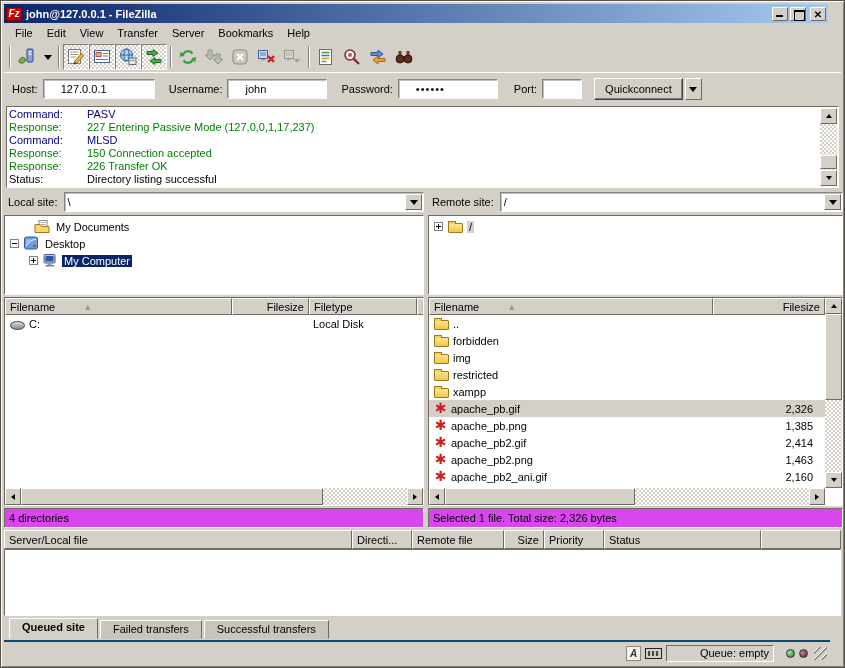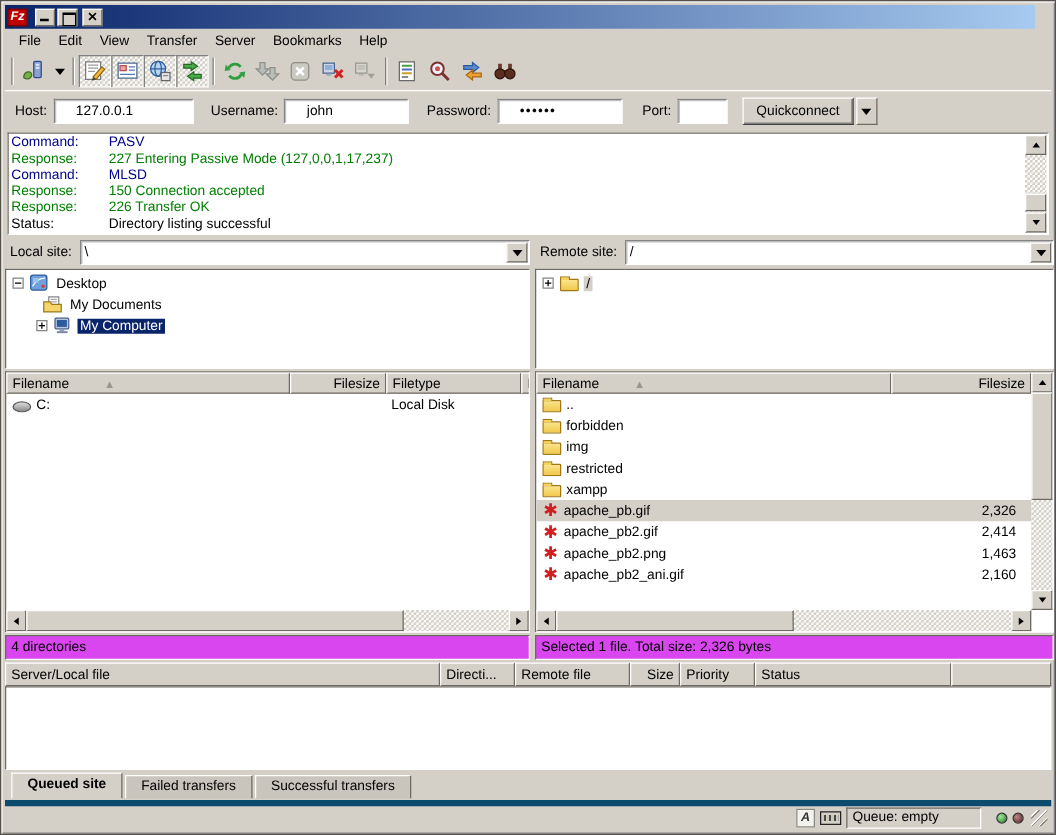--- a/index.html
+++ b/index.html
@@ -124,6 +124,7 @@
 
   <div id="titlebar">
     <span class="fzicon">Fz</span>
+    <span id="title">john@127.0.0.1 - FileZilla</span>
     <span class="capbtn raised glyph-min"></span>
     <span class="capbtn raised glyph-max"></span>
     <span class="capbtn raised glyph-close closegap"></span>

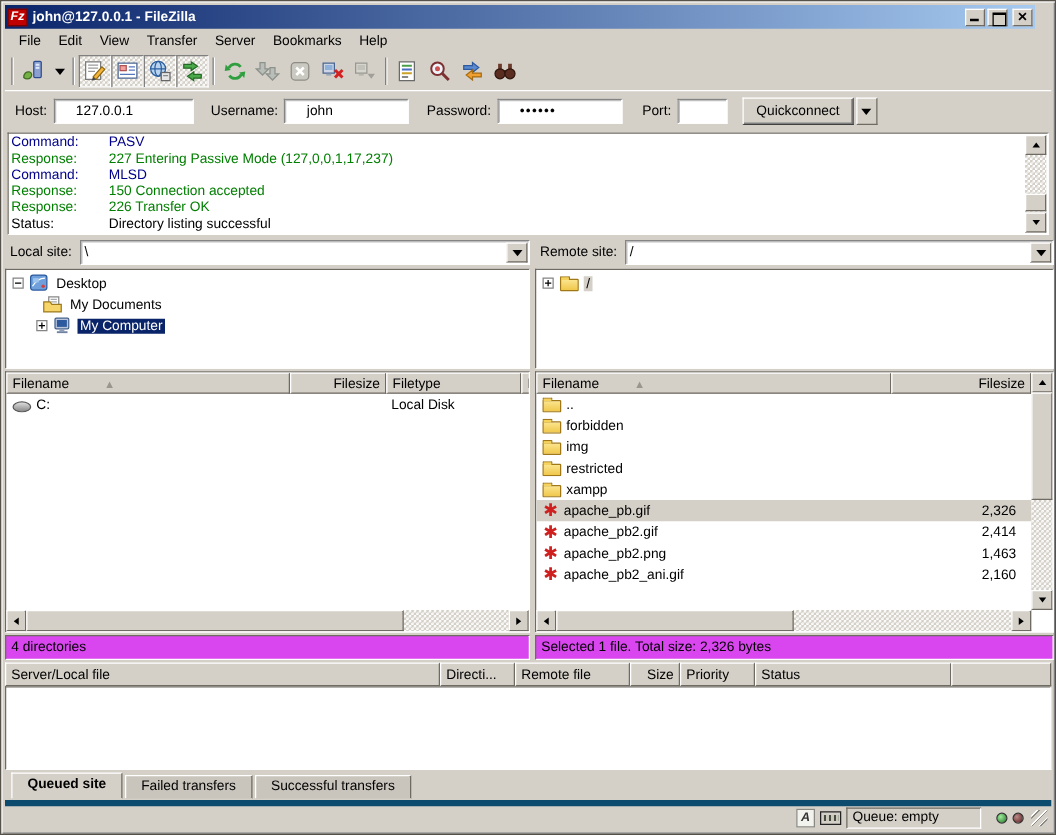--- a/index.html
+++ b/index.html
@@ -305,6 +305,15 @@
       </span>
     </div>
     <div class="tree sunken">
+      <div class="trow" style="padding-left:29px">
+        <svg class="nico nodeicon" viewBox="0 0 16 15">
+            <rect x="5" y="1.5" width="8" height="8" fill="#fff" stroke="#888"></rect>
+            <line x1="6.5" y1="3.5" x2="11.5" y2="3.5" stroke="#aaa"></line>
+            <line x1="6.5" y1="5.5" x2="11.5" y2="5.5" stroke="#aaa"></line>
+            <path d="M1 5.5h5l1.5 2H15v6H1z" fill="#f6d56a" stroke="#9c7a1c"></path>
+          </svg>
+        <span class="tlabel">My Documents</span>
+      </div>
       <div class="trow" style="padding-left:5px">
         <span class="exp"></span>
         <svg class="nico nodeicon" viewBox="0 0 16 15">
@@ -315,15 +324,6 @@
           </svg>
         <span class="tlabel">Desktop</span>
       </div>
-      <div class="trow" style="padding-left:29px">
-        <svg class="nico nodeicon" viewBox="0 0 16 15">
-            <rect x="5" y="1.5" width="8" height="8" fill="#fff" stroke="#888"></rect>
-            <line x1="6.5" y1="3.5" x2="11.5" y2="3.5" stroke="#aaa"></line>
-            <line x1="6.5" y1="5.5" x2="11.5" y2="5.5" stroke="#aaa"></line>
-            <path d="M1 5.5h5l1.5 2H15v6H1z" fill="#f6d56a" stroke="#9c7a1c"></path>
-          </svg>
-        <span class="tlabel">My Documents</span>
-      </div>
       <div class="trow" style="padding-left:24px">
         <span class="exp plus"></span>
         <svg class="nico nodeicon" viewBox="0 0 16 15">

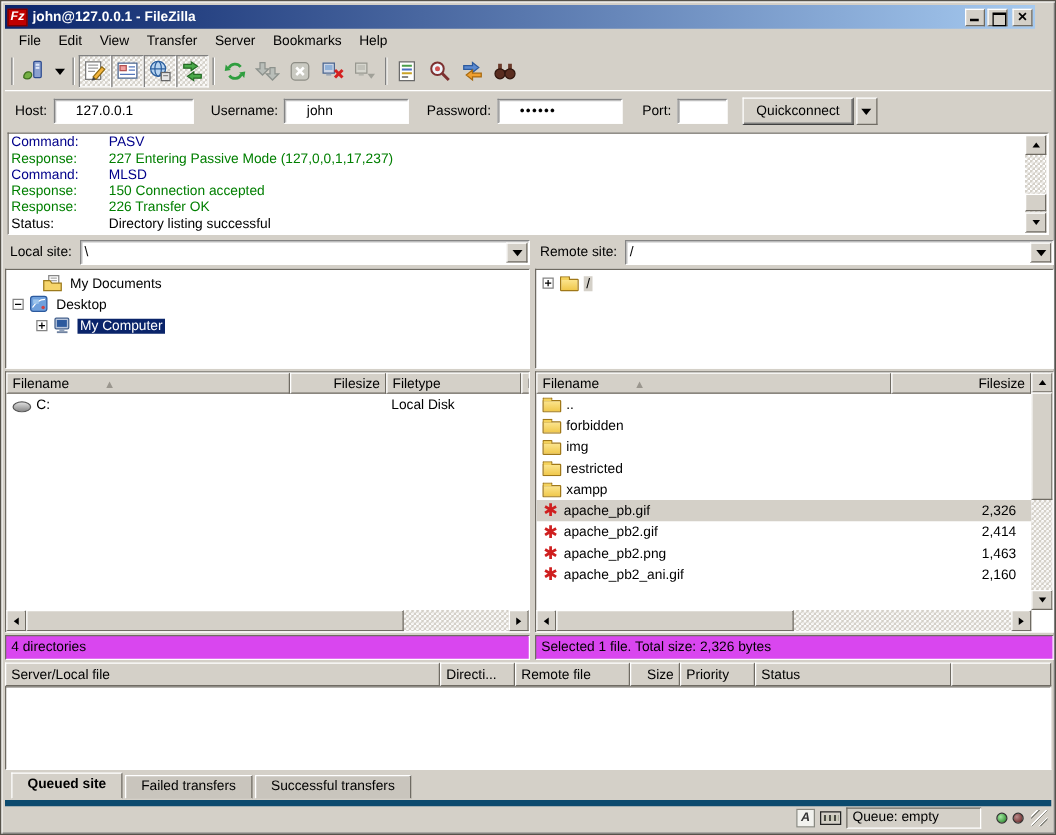--- a/index.html
+++ b/index.html
@@ -449,6 +449,13 @@
         <div class="frow">
             <span class="fcell" style="width:284px">
               <span class="imgfile"></span>
+              <span>apache_pb.png</span>
+            </span>
+            <span class="fcell num" style="width:104px">1,385</span>
+          </div>
+        <div class="frow">
+            <span class="fcell" style="width:284px">
+              <span class="imgfile"></span>
               <span>apache_pb2.gif</span>
             </span>
             <span class="fcell num" style="width:104px">2,414</span>

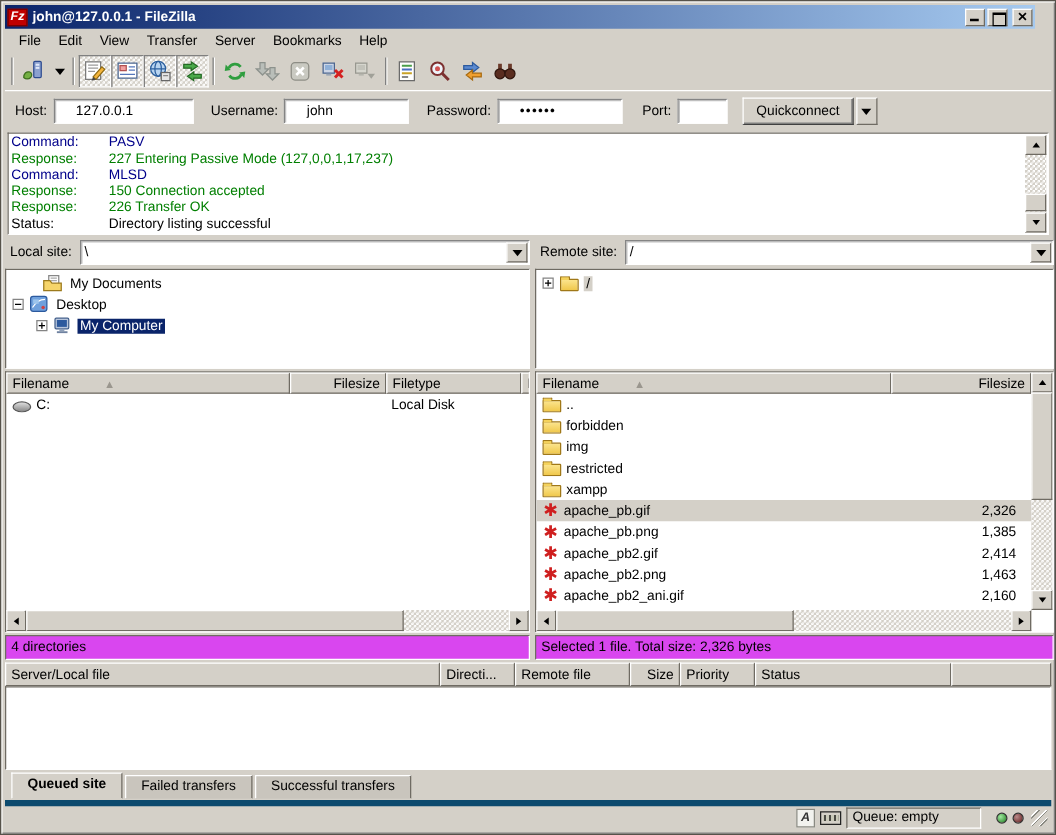--- a/index.html
+++ b/index.html
@@ -104,7 +104,7 @@
   .tab{padding:2px 12px 3px;border:1px solid;border-color:#fff #6f6b63 transparent #fff;background:#c9c5bd;margin-right:2px;}
   .tab.active{background:#d4d0c8;font-weight:bold;padding-bottom:5px;border-bottom-color:#d4d0c8;}
   
-  #sbar{position:absolute;left:3px;right:3px;bottom:3px;height:24px;border-top:5px solid #0c4a6e;display:flex;align-items:center;justify-content:flex-end;padding:0 3px;}
+  #sbar{position:absolute;left:3px;right:14px;bottom:3px;height:24px;border-top:2px solid #0c4a6e;display:flex;align-items:center;justify-content:flex-end;padding:0 3px;text-align:right;}
   .ascii-ind{width:15px;height:15px;background:#f2f2ee;border:1px solid #8a8a82;margin-right:4px;text-align:center;font-style:italic;font-weight:bold;font-size:10px;line-height:13px;color:#333;}
   .ascii-ind::before{content:"A";}
   .speedbadge{width:17px;height:11px;background:#4a4a44;border:1px solid #222;margin-right:4px;

